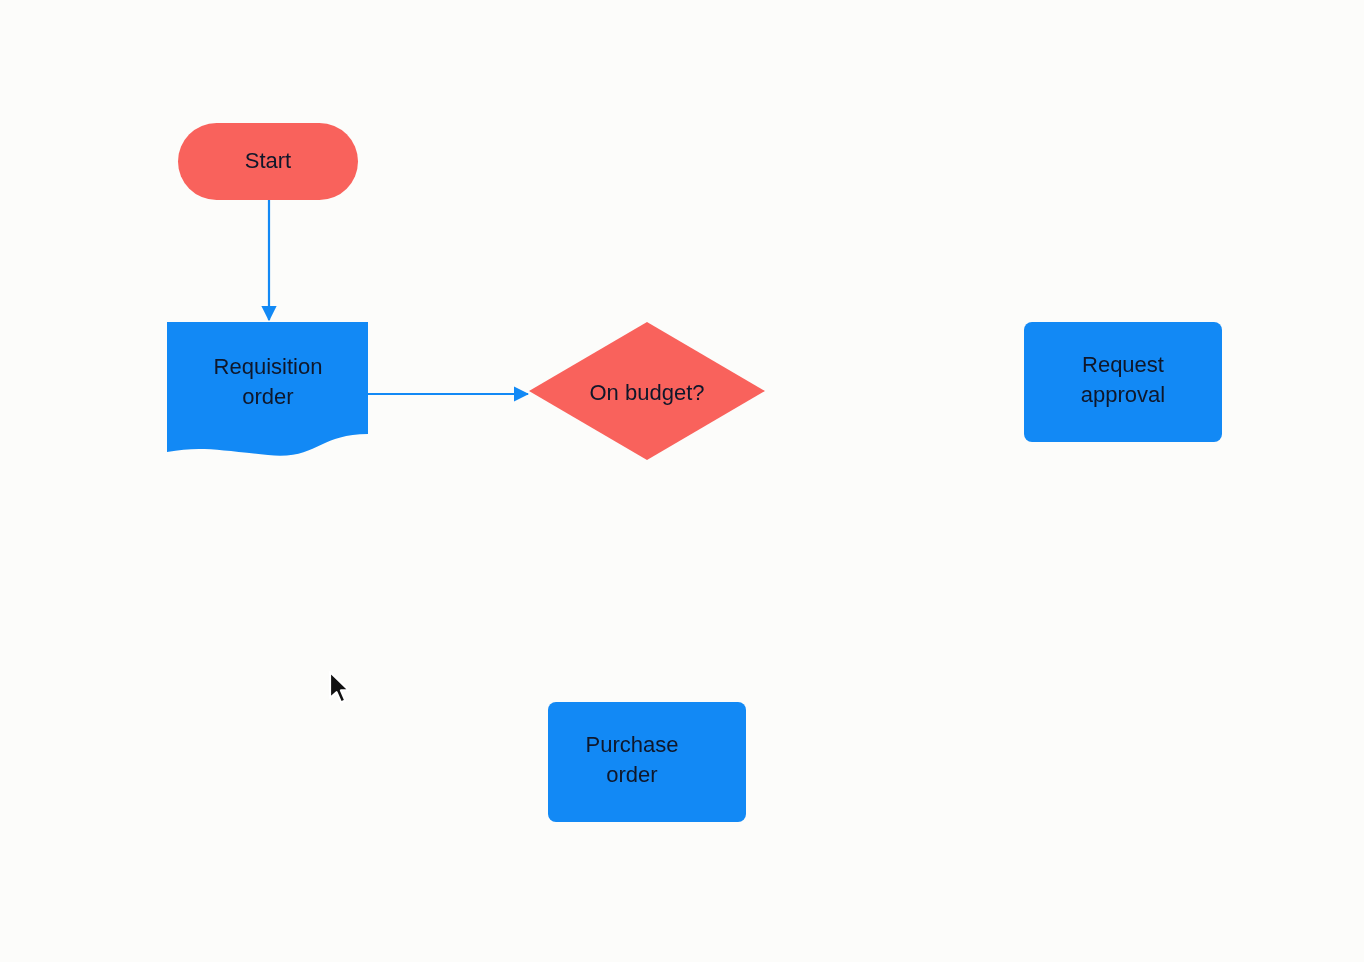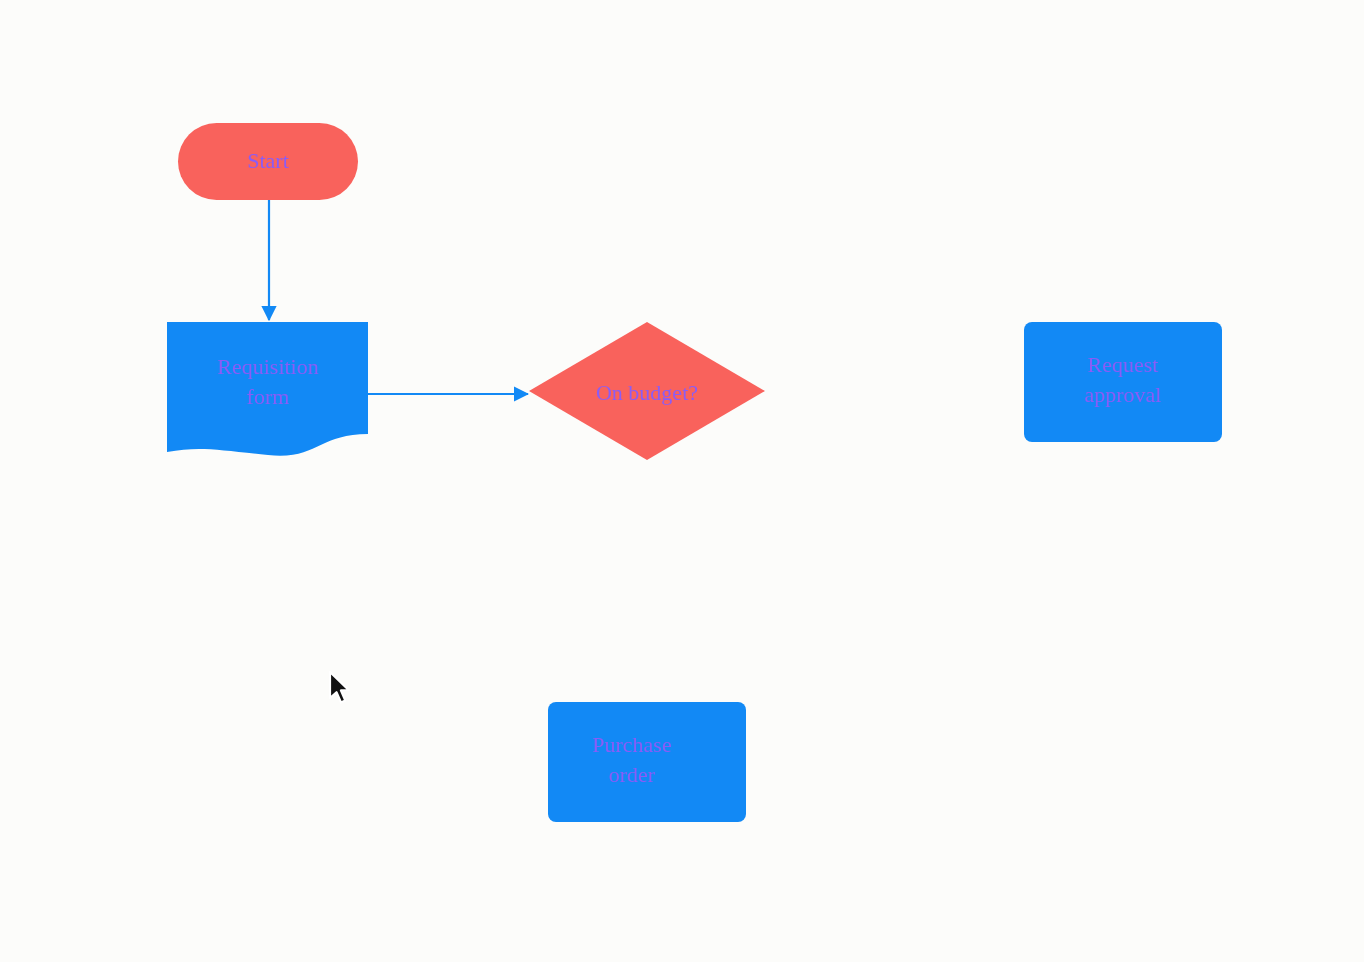--- a/index.html
+++ b/index.html
@@ -24,8 +24,8 @@
   }
   .node-label {
     position: absolute;
-    color: #8b5cf6;
-    font-family: Liberation Serif, serif;
+    color: #0f172a;
+    font-family: Liberation Sans, sans-serif;
     text-align: center;
     line-height: 1.38;
     white-space: pre-line;

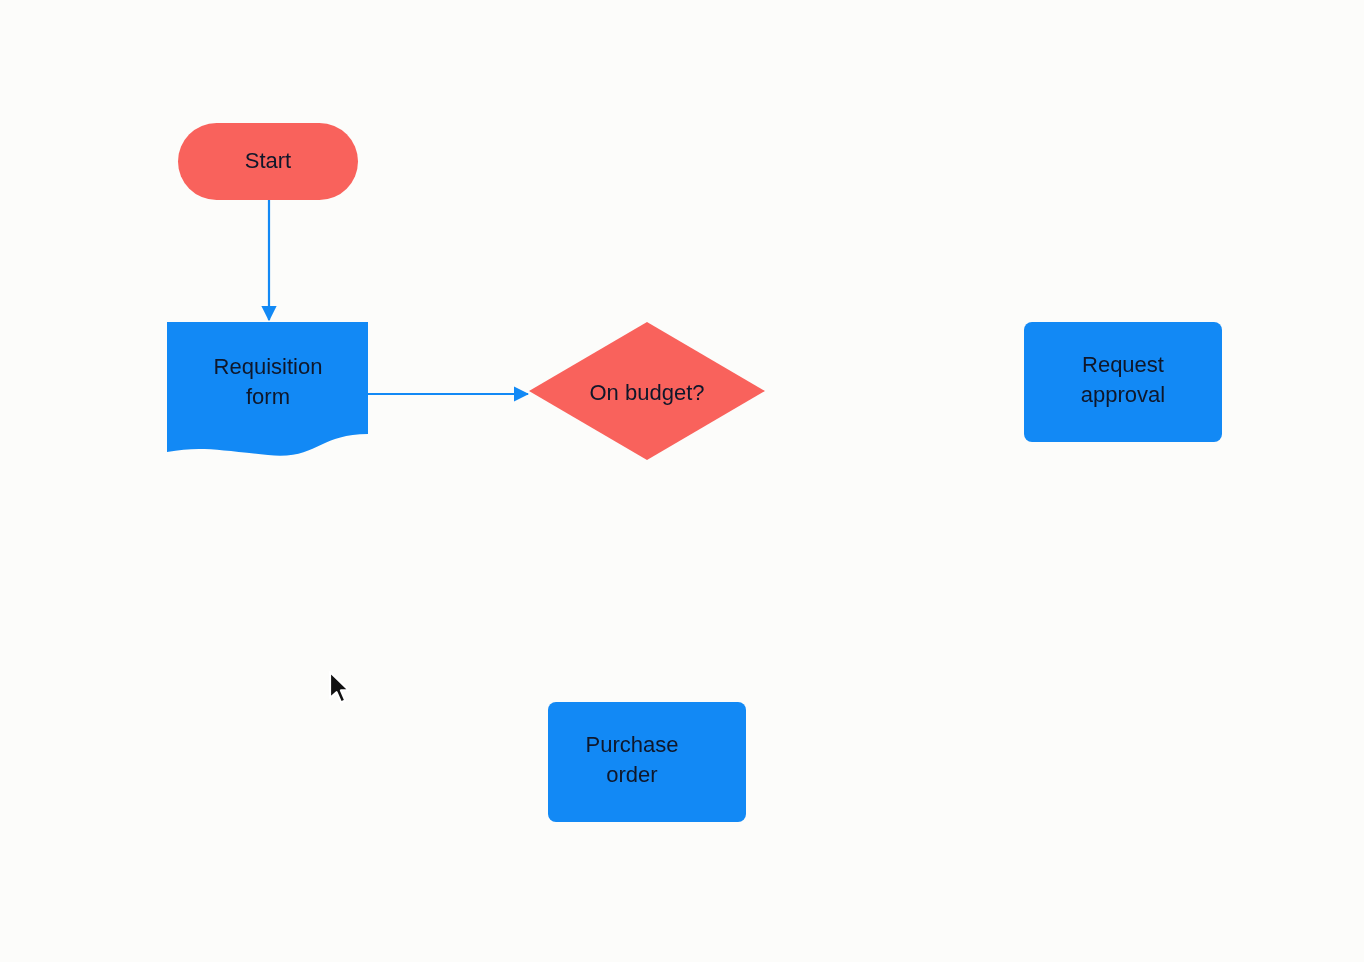--- a/index.html
+++ b/index.html
@@ -91,7 +91,7 @@
 <div class="node-label lbl-start">Start</div>
 
 <div class="node-label lbl-requisition">Requisition
-form</div>
+order</div>
 
 <div class="node-label lbl-decision">On budget?</div>
 

